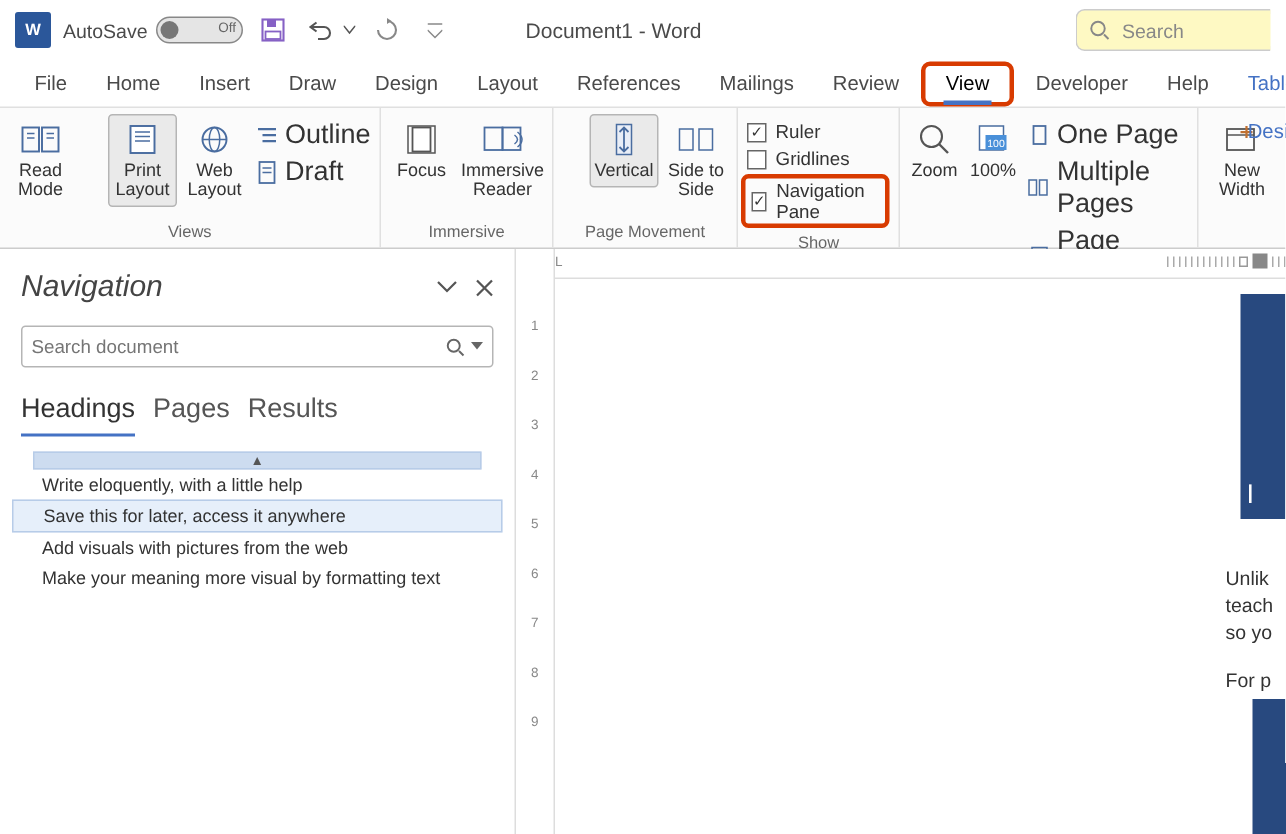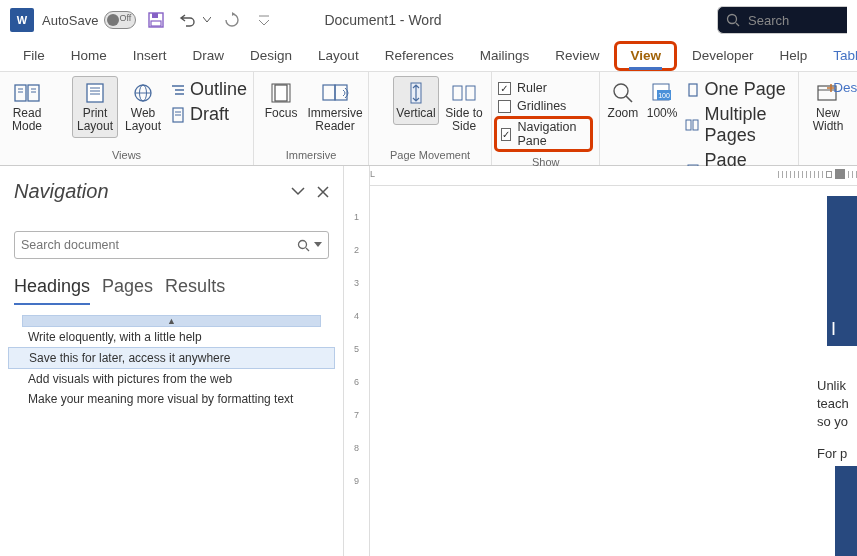--- a/index.html
+++ b/index.html
@@ -9,7 +9,7 @@
   .titlebar { display: flex; align-items: center; height: 40px; padding: 0 10px; gap: 8px; }
   .word-icon { width: 24px; height: 24px; background: #2b579a; color: #fff; display: flex; align-items: center; justify-content: center; font-size: 11px; font-weight: bold; border-radius: 2px; }
   .autosave { display: flex; align-items: center; gap: 6px; font-size: 13px; color: #4a4a4a; }
-  .toggle { width: 32px; height: 18px; border-radius: 9px; border: 1px solid #888; background: #e5e5e5; position: relative; }
+  .toggle { width: 58px; height: 18px; border-radius: 9px; border: 1px solid #888; background: #e5e5e5; position: relative; }
   .toggle .knob { width: 12px; height: 12px; border-radius: 50%; background: #777; position: absolute; top: 2px; left: 2px; }
   .toggle .off-label { position: absolute; right: 4px; top: 1px; font-size: 9px; color: #666; }
   .qat-btn { width: 24px; height: 24px; display: flex; align-items: center; justify-content: center; cursor: pointer; color: #5b4e8a; }

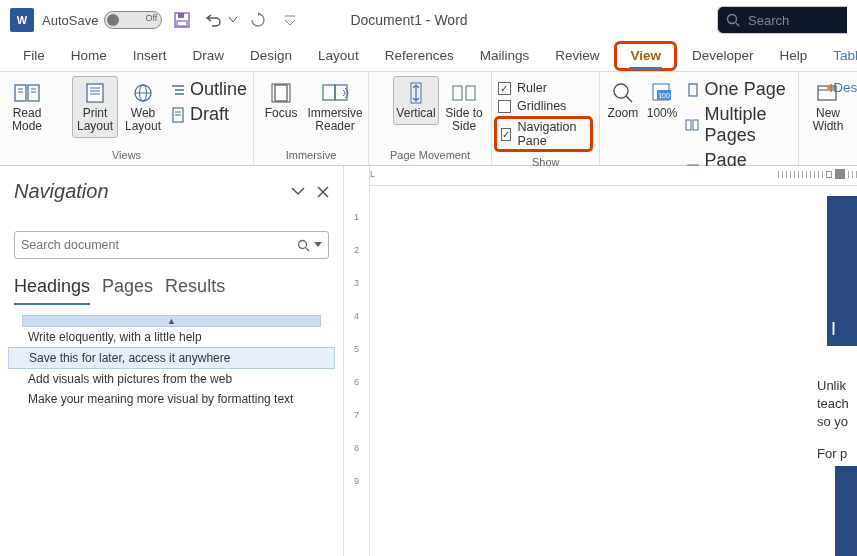--- a/index.html
+++ b/index.html
@@ -14,7 +14,7 @@
   .toggle .off-label { position: absolute; right: 4px; top: 1px; font-size: 9px; color: #666; }
   .qat-btn { width: 24px; height: 24px; display: flex; align-items: center; justify-content: center; cursor: pointer; color: #5b4e8a; }
   .doc-title { margin-left: 40px; font-size: 14px; color: #4a4a4a; }
-  .search-box { margin-left: auto; height: 28px; min-width: 130px; border: 1px solid #ccc; border-top-left-radius: 6px; border-bottom-left-radius: 6px; display: flex; align-items: center; padding: 0 8px; gap: 8px; color: #888; background:#0f172a; border-right: none; }
+  .search-box { margin-left: auto; height: 28px; min-width: 130px; border: 1px solid #ccc; border-top-left-radius: 6px; border-bottom-left-radius: 6px; display: flex; align-items: center; padding: 0 8px; gap: 8px; color: #888; background:#fef9c3; border-right: none; }
 
   
   .tabs { display: flex; align-items: center; height: 32px; padding: 0 10px; gap: 0; border-bottom: 1px solid #e0e0e0; }

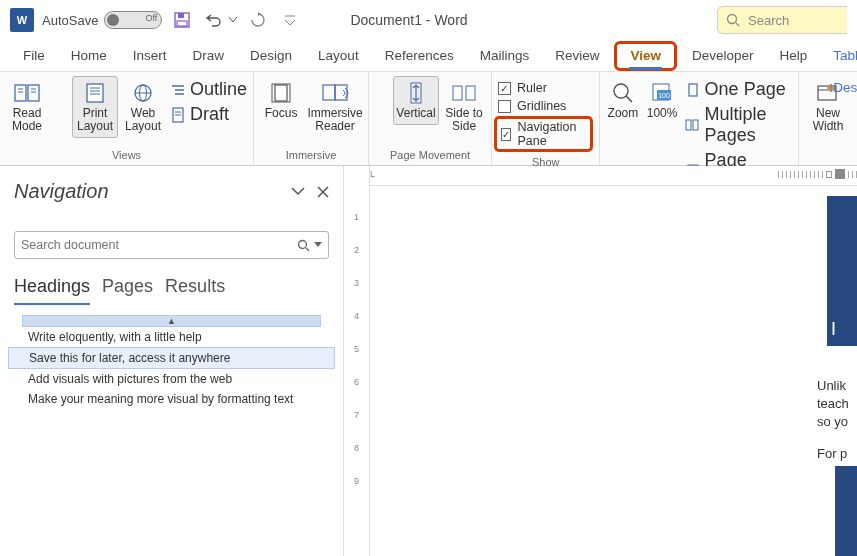--- a/index.html
+++ b/index.html
@@ -19,7 +19,7 @@
   
   .tabs { display: flex; align-items: center; height: 32px; padding: 0 10px; gap: 0; border-bottom: 1px solid #e0e0e0; }
   .tab { padding: 0 13px; height: 32px; line-height: 32px; font-size: 13.5px; color: #4a4a4a; cursor: pointer; position: relative; }
-  .tab.active { color: #a16207; font-weight: bold; }
+  .tab.active { color: #000000; }
   .tab.active::after { content: ""; position: absolute; bottom: 0; left: 12px; right: 12px; height: 3px; background: #4472c4; }
   .tab.context { color: #4472c4; }
   .tab.highlighted { border: 3px solid #d83b01; border-radius: 6px; height: 30px; line-height: 24px; margin: 0 2px; }

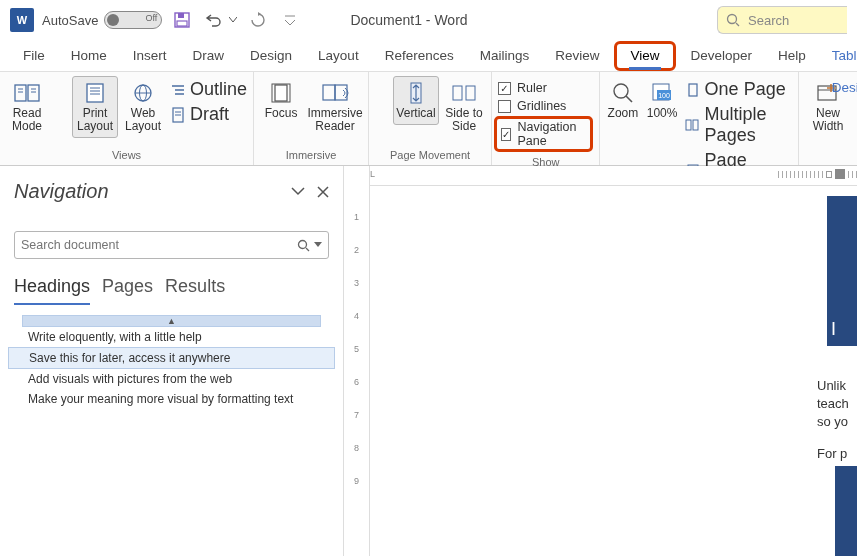--- a/index.html
+++ b/index.html
@@ -46,7 +46,7 @@
   .nav-header { display: flex; align-items: center; justify-content: space-between; padding: 4px 6px; font-style: italic; }
   .nav-title { font-size: 20px; color: #444; }
   .nav-controls { display: flex; gap: 12px; color: #555; font-size: 14px; }
-  .nav-search { margin: 24px 6px 0; height: 28px; border: 1px solid #b5b5b5; border-radius: 3px; display: flex; align-items: center; padding: 0 6px; gap:4px; }
+  .nav-search { margin: 10px 6px 0; height: 28px; border: 1px solid #b5b5b5; border-radius: 3px; display: flex; align-items: center; padding: 0 6px; gap:4px; }
   .nav-search input { flex: 1; border: none; outline: none; font-size: 12.5px; background: transparent; }
   .nav-tabs { display: flex; gap: 12px; margin: 17px 6px 0; font-size: 18px; color: #555; }
   .nav-tab { padding-bottom: 6px; cursor: pointer; }

